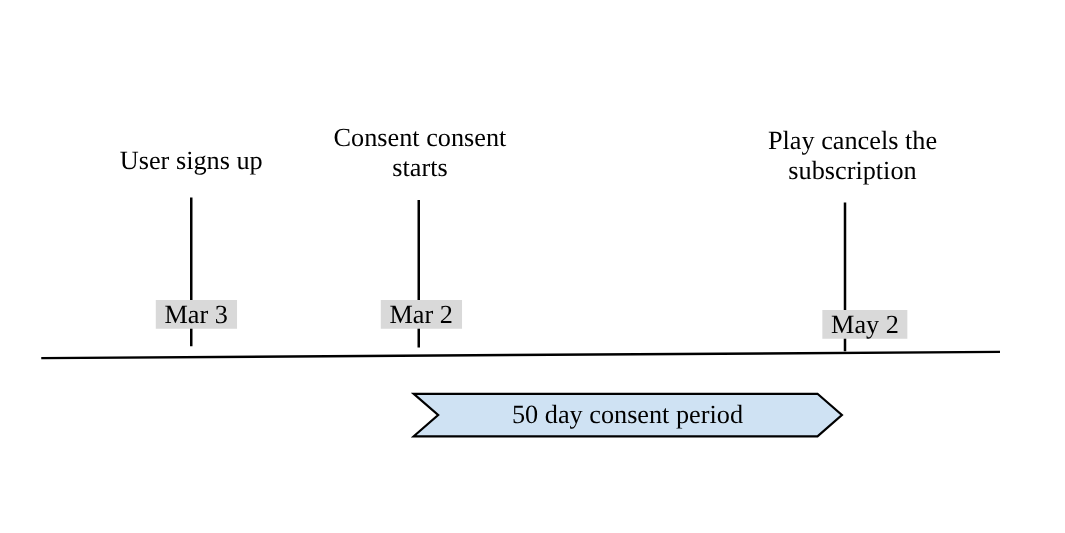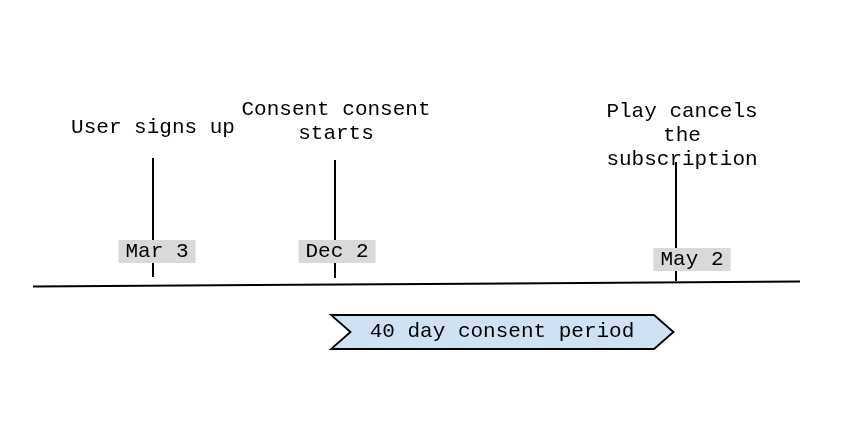--- a/index.html
+++ b/index.html
@@ -8,7 +8,7 @@
     width: 852px;
     height: 426px;
     background: #ffffff;
-    font-family: Liberation Mono, monospace;
+    font-family: Liberation Serif, serif;
     color: #000000;
     overflow: hidden;
   }

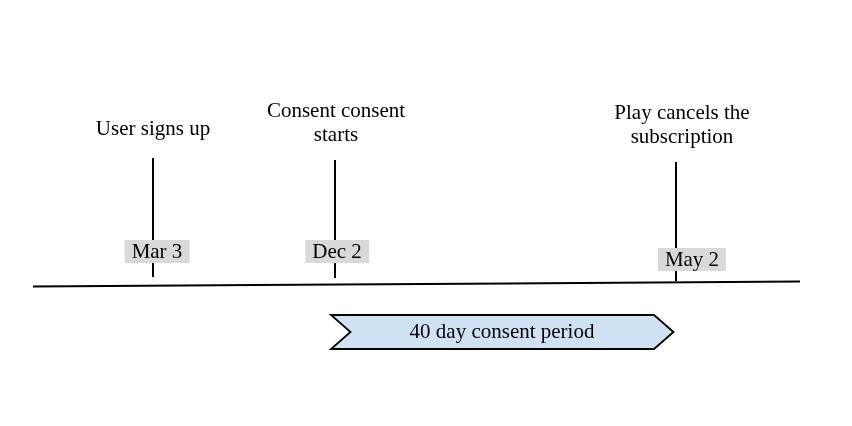--- a/index.html
+++ b/index.html
@@ -81,7 +81,7 @@
   </svg>
 
   <div class="date-chip chip-1">Mar 3</div>
-  <div class="date-chip chip-2">Dec 2</div>
+  <div class="date-chip chip-2">Mar 2</div>
   <div class="date-chip chip-3">May 2</div>
 
   <div class="arrow-label">40 day consent period</div>

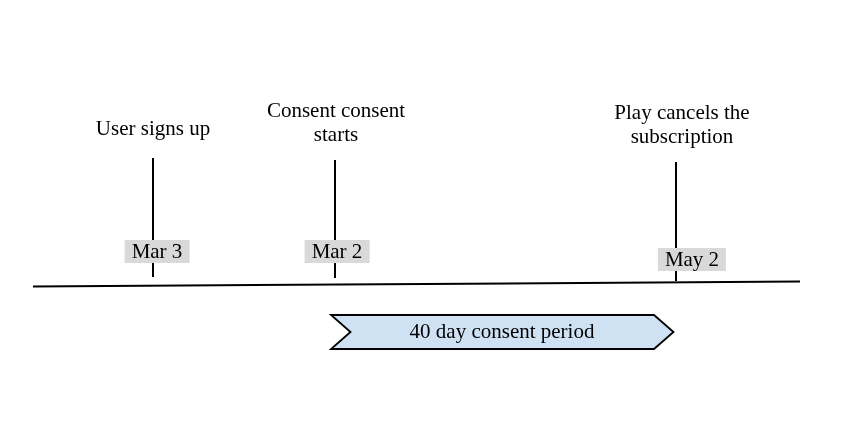--- a/index.html
+++ b/index.html
@@ -84,7 +84,7 @@
   <div class="date-chip chip-2">Mar 2</div>
   <div class="date-chip chip-3">May 2</div>
 
-  <div class="arrow-label">40 day consent period</div>
+  <div class="arrow-label">50 day consent period</div>
 
 </div>
 

